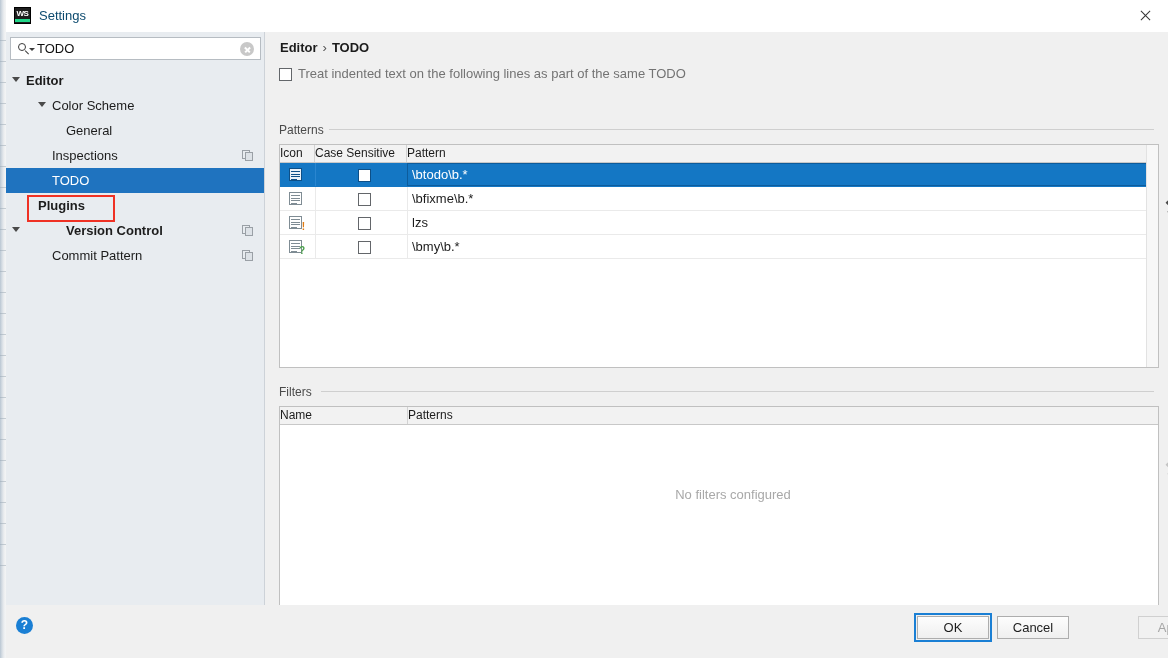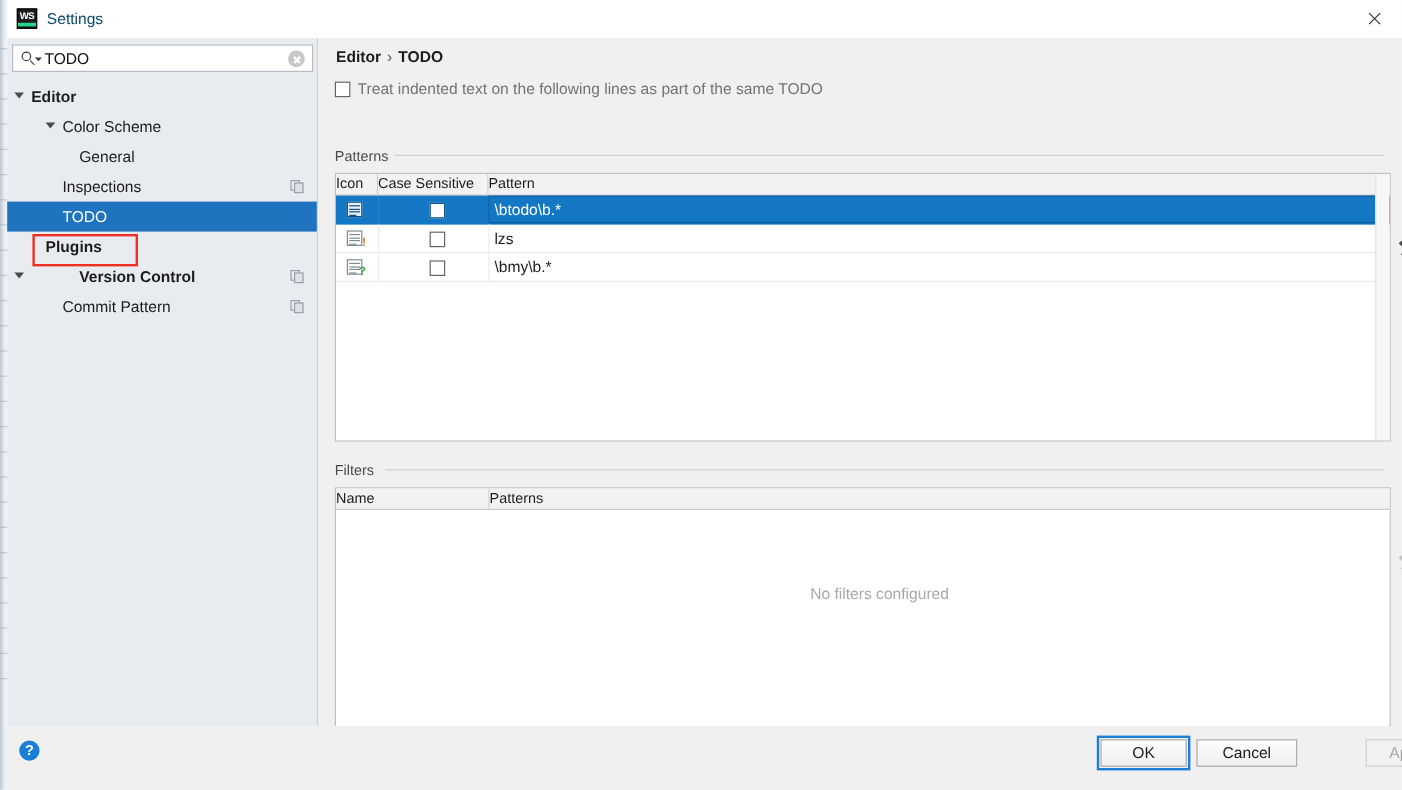--- a/index.html
+++ b/index.html
@@ -424,6 +424,21 @@
                   <div class="ln" style="top:5.5px;width:9px;"></div>
                   <div class="ln" style="top:8px;width:9px;"></div>
                   <div class="ln" style="top:10.5px;width:6px;"></div>
+                </div>
+              </div>
+              <div class="cell-cs">
+                <div class="cs-box"></div>
+              </div>
+              <div class="cell-pat">\bfixme\b.*</div>
+            </div>
+            <div class="trow">
+              <div class="cell-icon">
+                <div class="doc-ico">
+                  <div class="page"></div>
+                  <div class="ln" style="top:3px;width:9px;"></div>
+                  <div class="ln" style="top:5.5px;width:9px;"></div>
+                  <div class="ln" style="top:8px;width:9px;"></div>
+                  <div class="ln" style="top:10.5px;width:6px;"></div>
                   <div class="badge" style="color:#e07b13">!</div>
                 </div>
               </div>

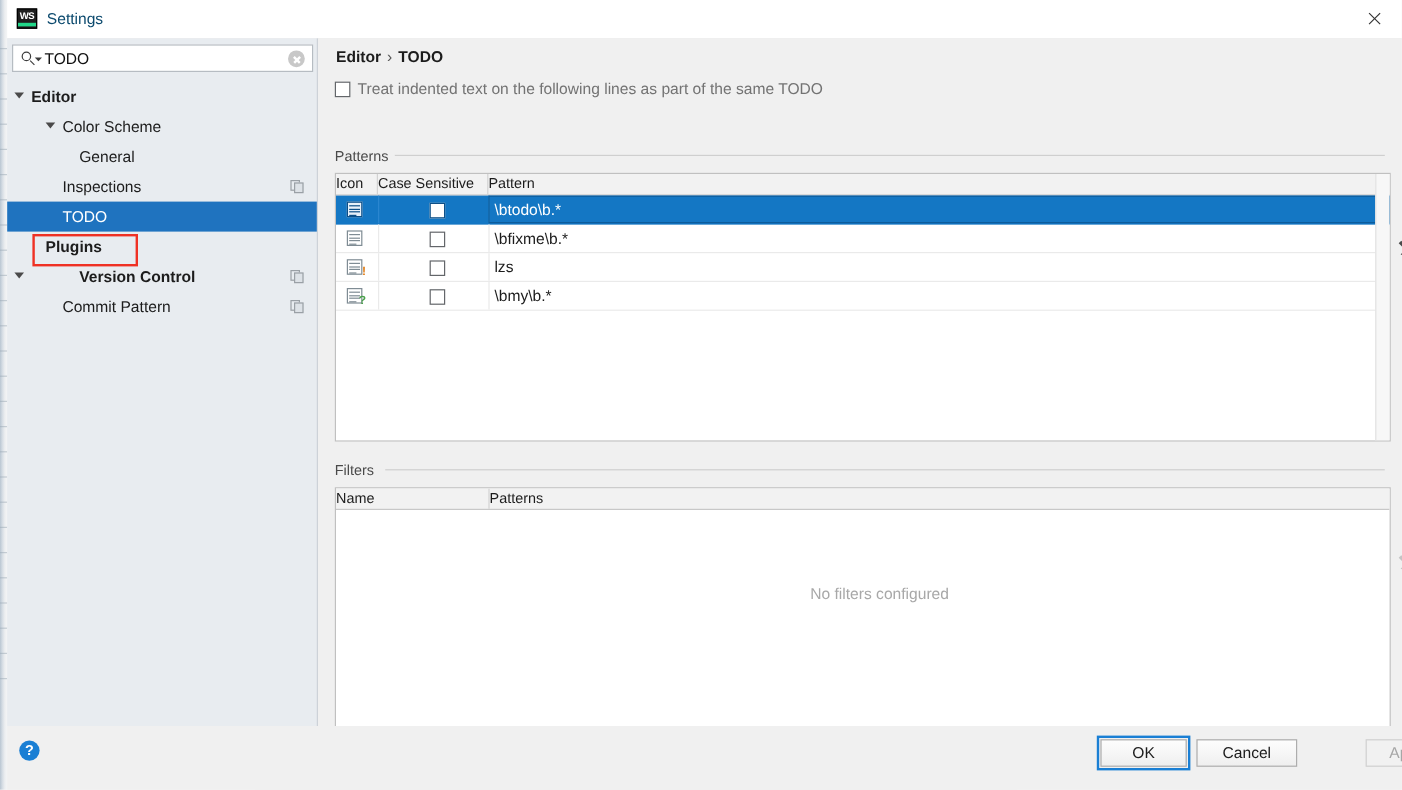--- a/index.html
+++ b/index.html
@@ -513,7 +513,7 @@
     <div class="footer">
       <div class="help-btn">?</div>
       <div class="btn default-focus" style="left:911px; width:72px;">OK</div>
-      <div class="btn" style="left:991px; width:84px;">Cancel</div>
+      <div class="btn" style="left:991px; width:72px;">Cancel</div>
       <div class="btn disabled" style="left:1132px; width:72px;">Apply</div>
     </div>
 

